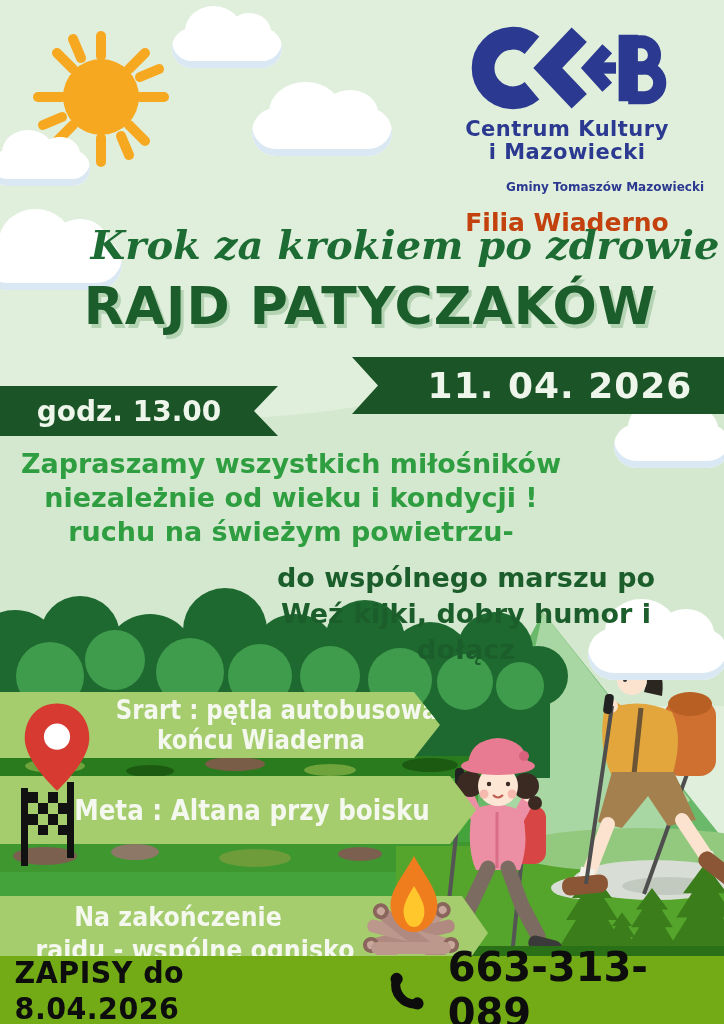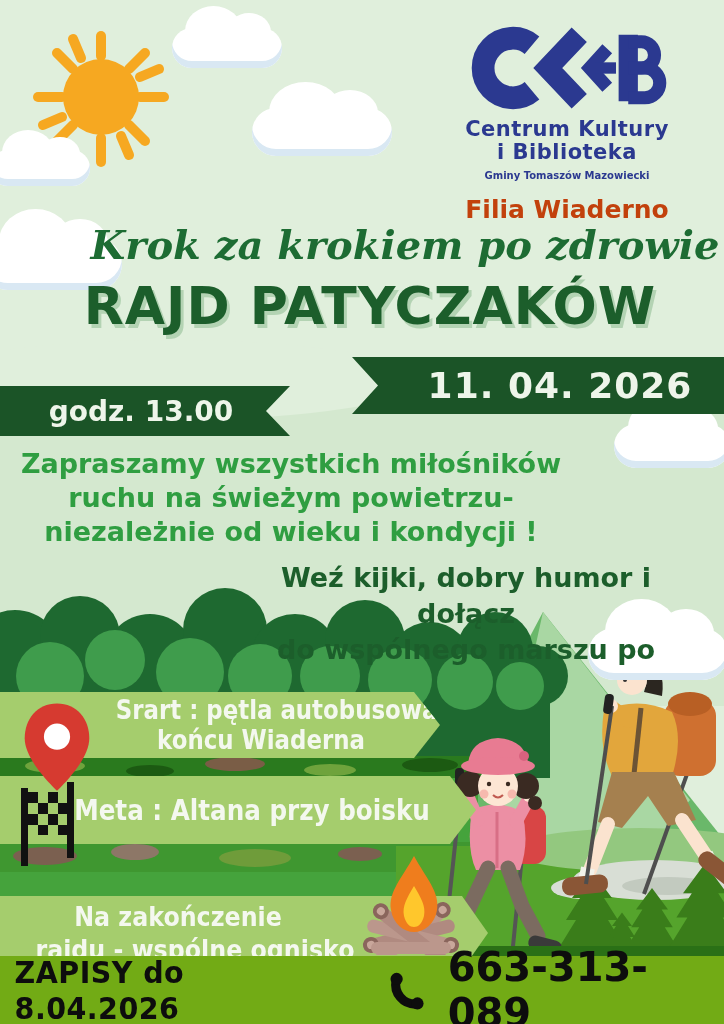--- a/index.html
+++ b/index.html
@@ -106,7 +106,7 @@
       </g>
     </svg>
     <div class="org1">Centrum Kultury</div>
-    <div class="org1">i Biblioteka</div>
+    <div class="org1">i Mazowiecki</div>
     <div class="org3">Gminy Tomaszów Mazowiecki</div>
     <div class="branch">Filia Wiaderno</div>
   </div>

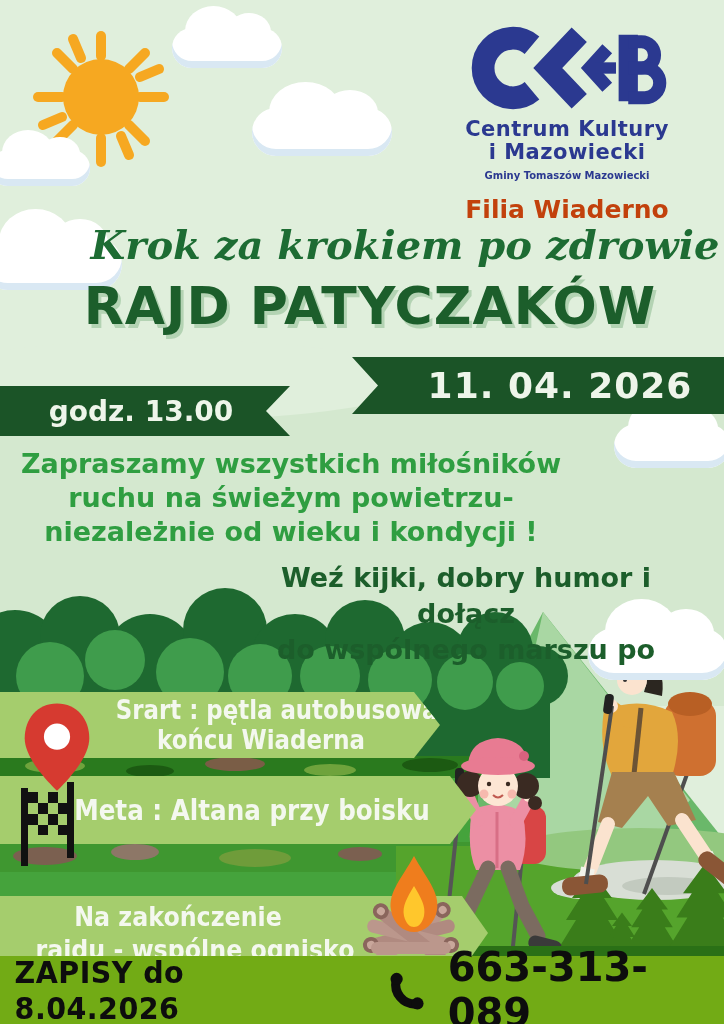--- a/index.html
+++ b/index.html
@@ -18,7 +18,7 @@
   
   .logo-wrap{position:absolute;left:430px;top:22px;width:274px;text-align:center;z-index:2;color:#2b3990;}
   .org1{font-size:21px;font-weight:800;line-height:1.1;letter-spacing:.5px;}
-  .org3{font-size:10px;font-weight:800;margin-top:6px;}
+  .org3{font-size:12px;font-weight:800;margin-top:16px;text-align:right;}
   .branch{margin-top:14px;font-size:25px;font-weight:800;color:#c2410c;}
   .tagline{position:absolute;left:90px;top:221px;width:630px;text-align:center;z-index:3;
     font-family:"DejaVu Serif","Liberation Serif",serif;font-style:italic;font-weight:700;

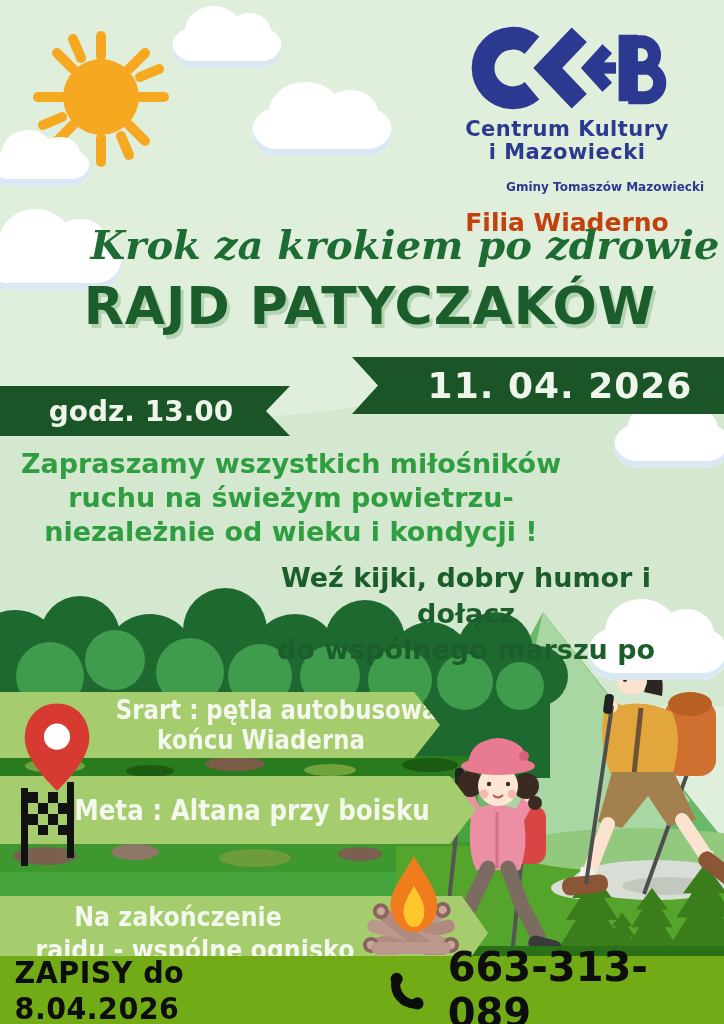--- a/index.html
+++ b/index.html
@@ -28,7 +28,7 @@
     text-shadow:3px 4px 0 rgba(176,209,176,.95);}
   
   .ribbon{position:absolute;background:#1b5427;color:#eef5ea;font-weight:800;z-index:3;
-    display:flex;align-items:center;justify-content:center;padding-left:12px;}
+    display:flex;align-items:center;justify-content:center;}
   .ribbon-time{left:0;top:386px;width:258px;height:50px;font-size:28px;
     clip-path:polygon(0 0,100% 0,calc(100% - 24px) 50%,100% 100%,0 100%);padding-right:20px;}
   .ribbon-date{left:352px;top:357px;width:372px;height:57px;font-size:36px;letter-spacing:1px;

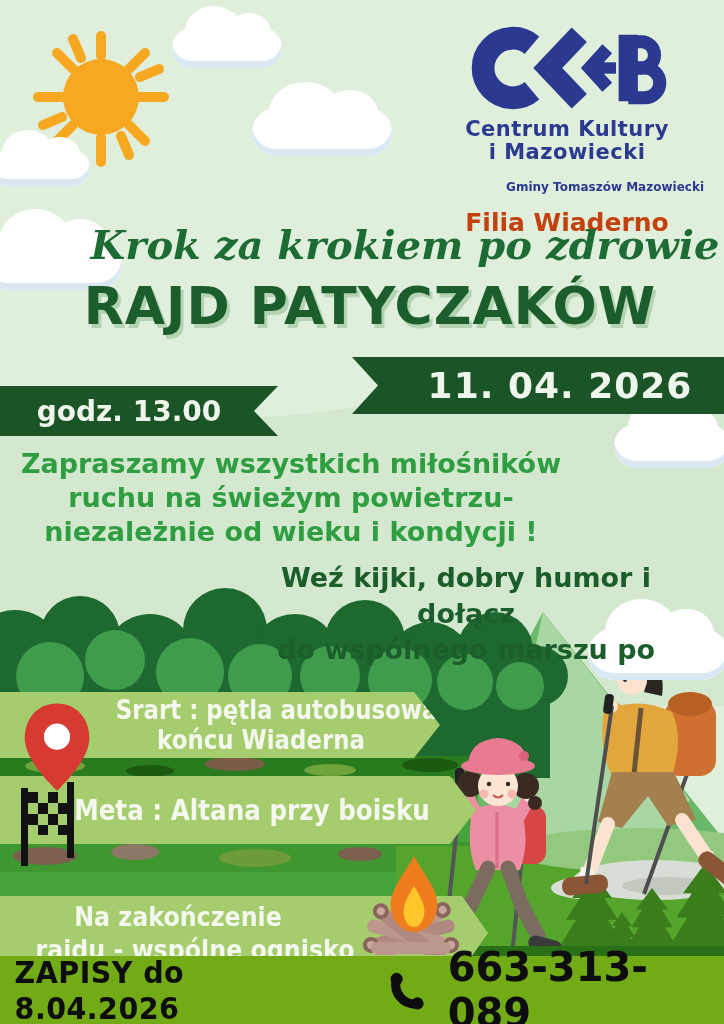--- a/index.html
+++ b/index.html
@@ -119,8 +119,8 @@
 
   <div class="intro">
     <div>Zapraszamy wszystkich miłośników</div>
+    <div>niezależnie od wieku i kondycji !</div>
     <div>ruchu na świeżym powietrzu-</div>
-    <div>niezależnie od wieku i kondycji !</div>
   </div>
 
   <div class="call">

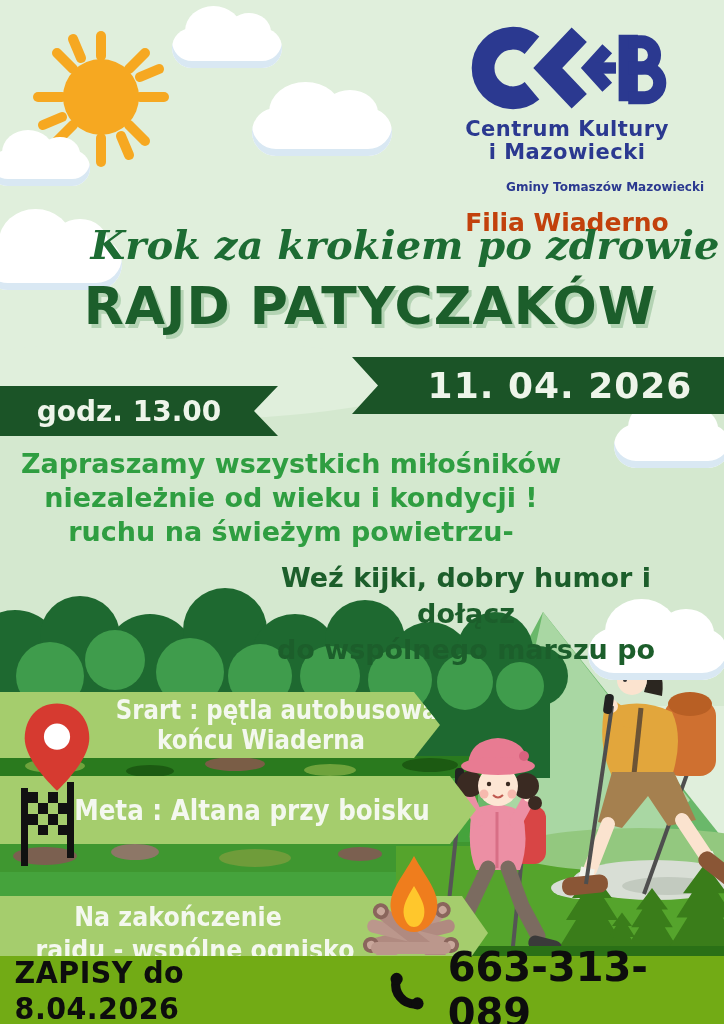--- a/index.html
+++ b/index.html
@@ -124,8 +124,8 @@
   </div>
 
   <div class="call">
+    <div>do wspólnego marszu po</div>
     <div>Weź kijki, dobry humor i dołącz</div>
-    <div>do wspólnego marszu po</div>
   </div>
 
   <svg class="scene" width="724" height="436" viewBox="0 0 724 436">

